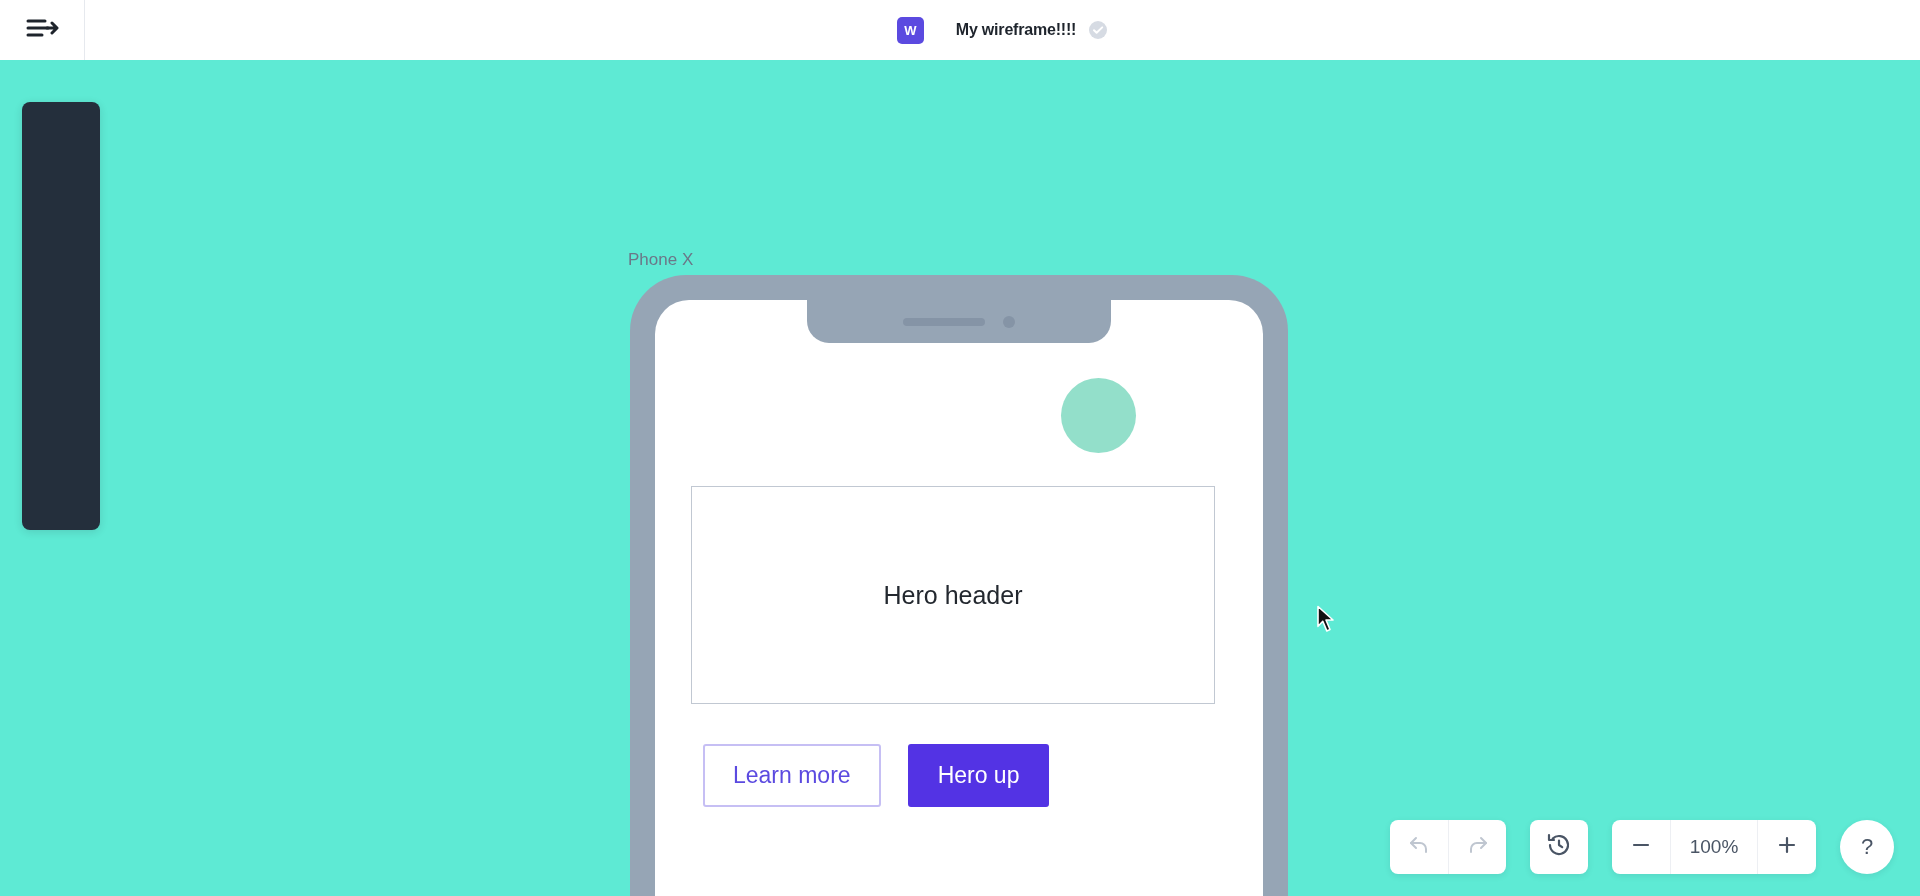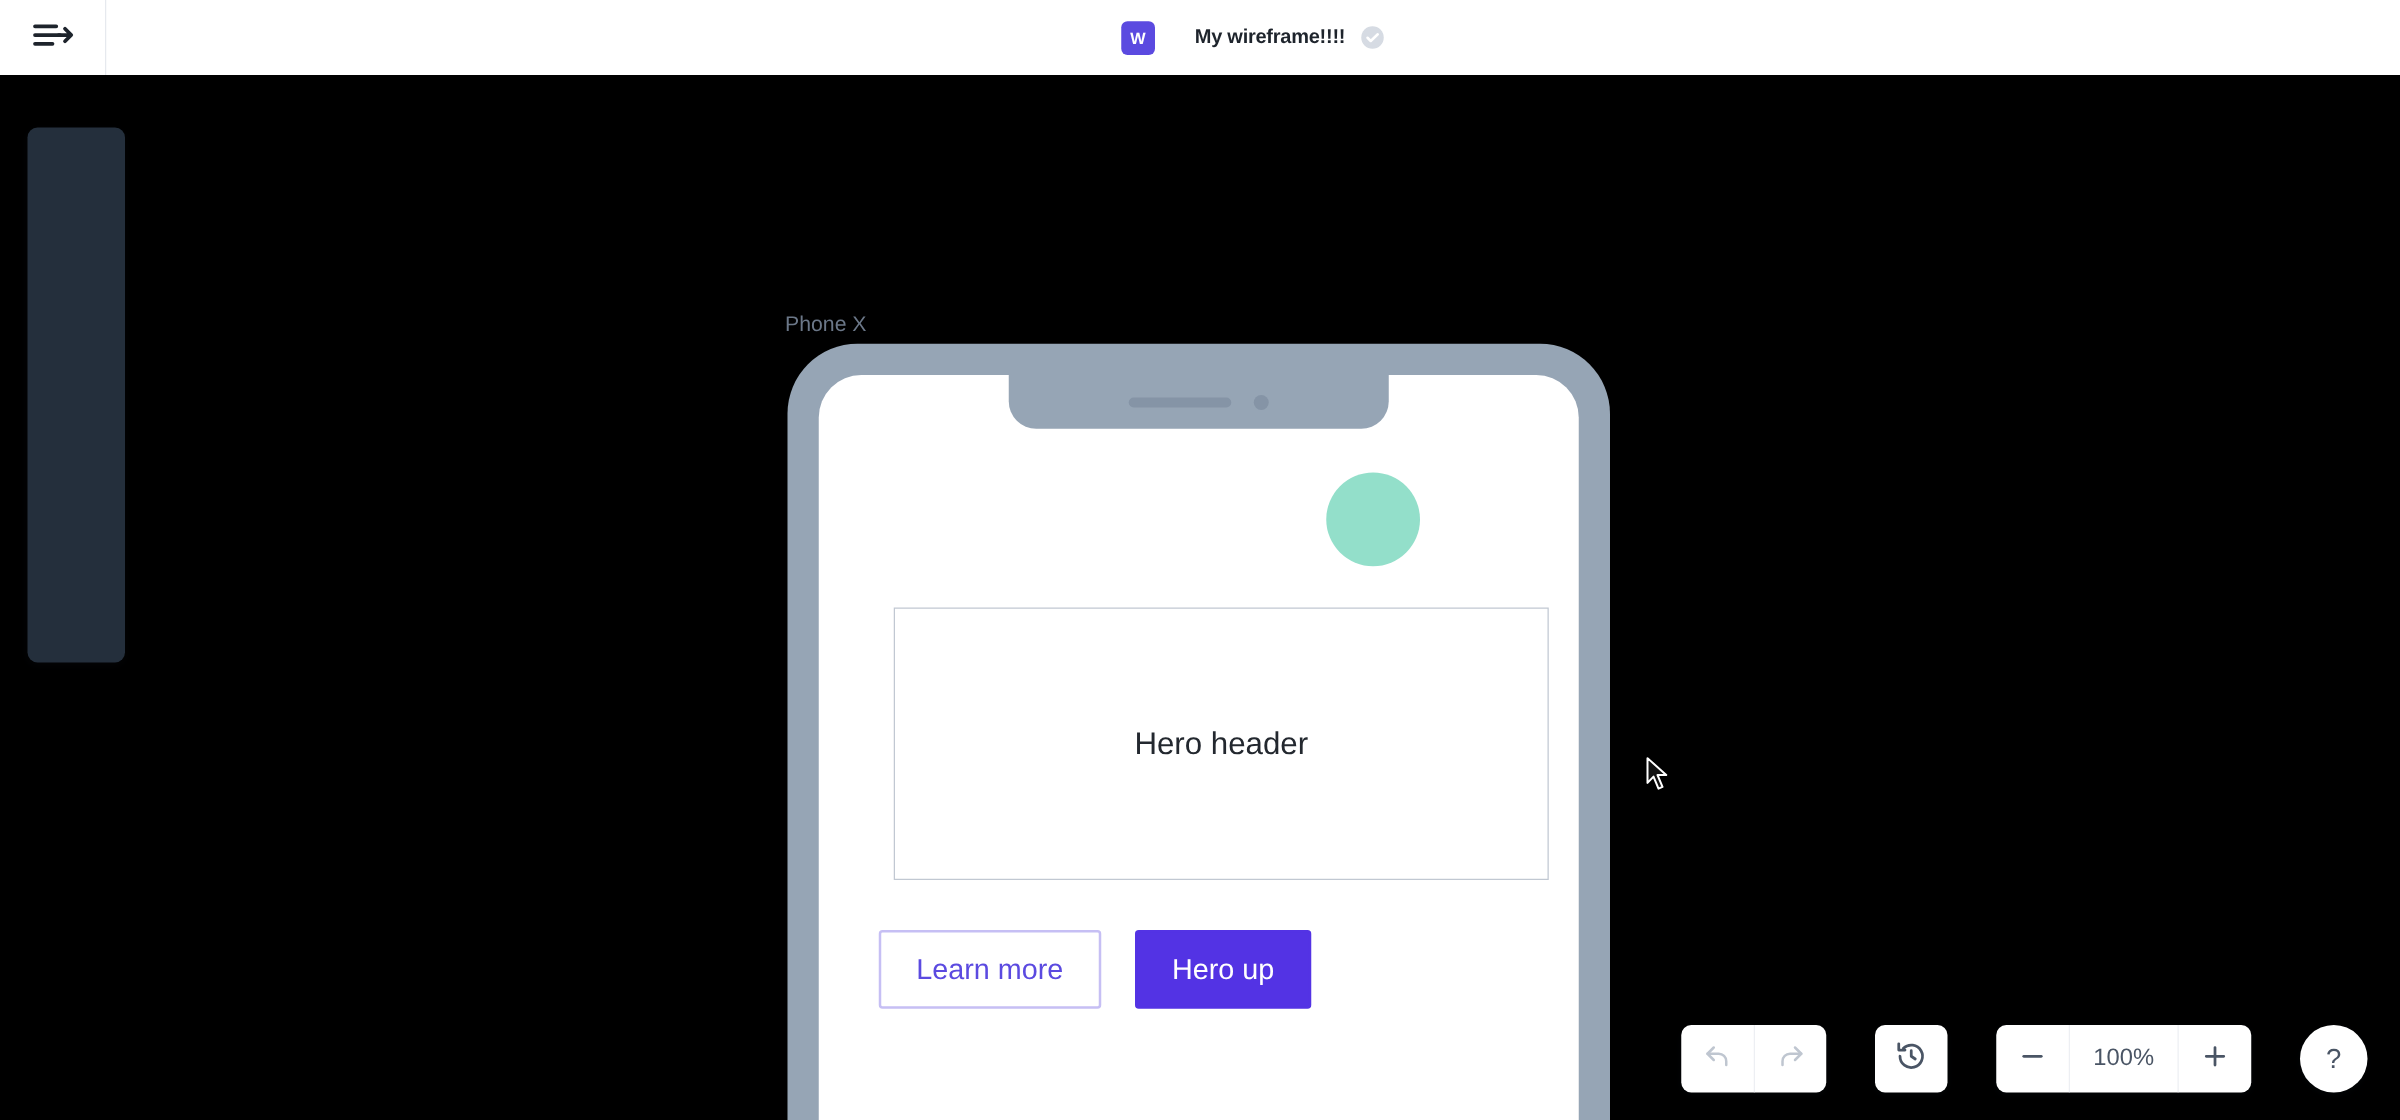--- a/index.html
+++ b/index.html
@@ -62,7 +62,7 @@
   .canvas {
     position:absolute; top:60px; left:0;
     width:1920px; height:836px;
-    background:#000000;
+    background:#5eead4;
     overflow:hidden;
   }
 

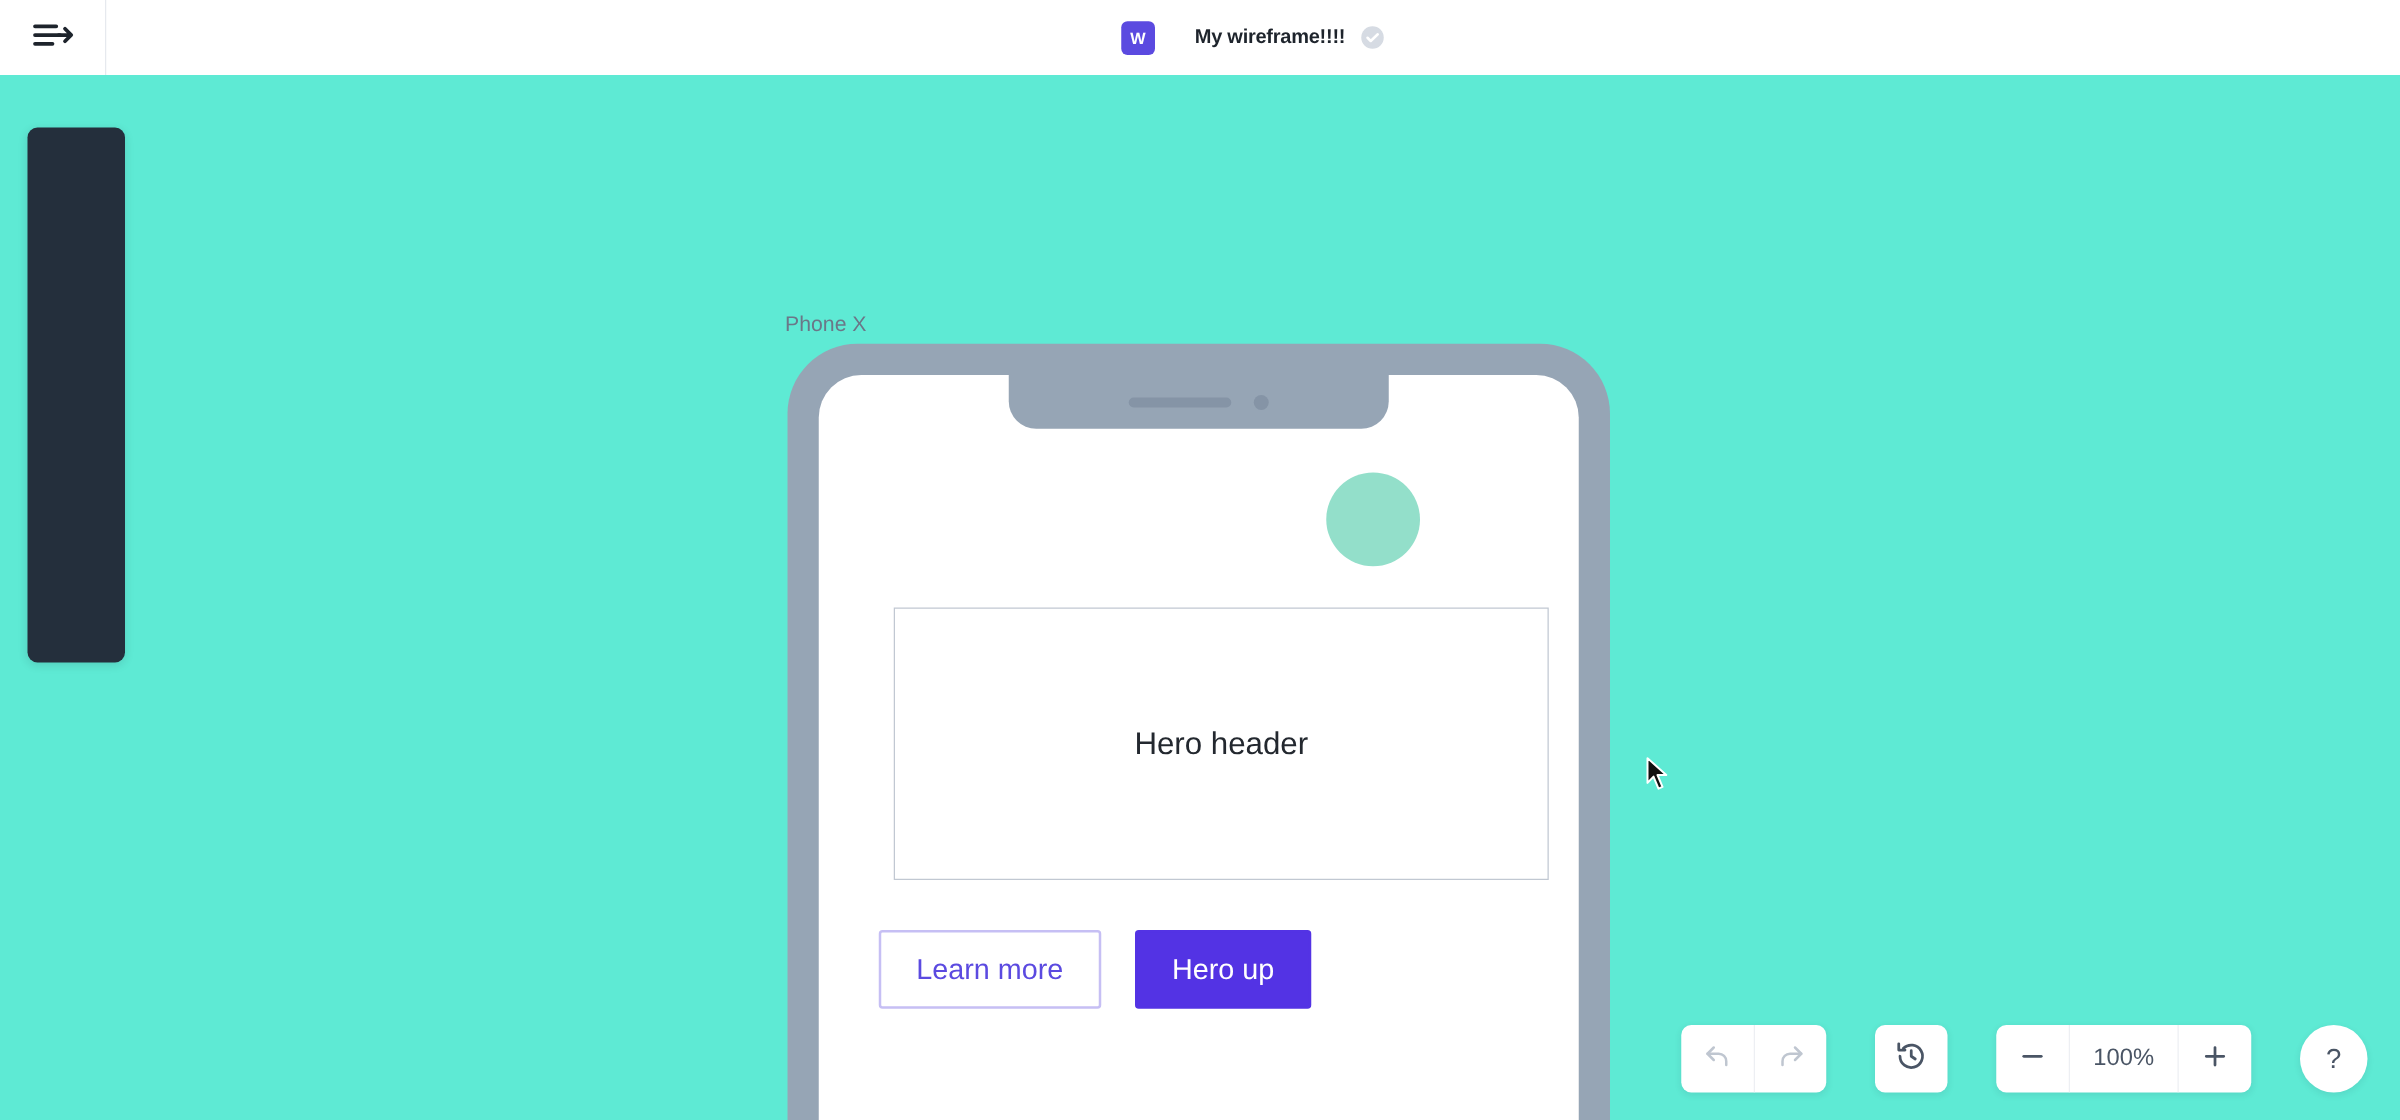--- a/index.html
+++ b/index.html
@@ -121,7 +121,7 @@
     width:524px; height:218px;
     border:1px solid #C1C8D2;
     background:#FFFFFF;
-    display:flex; align-items:center; justify-content:center;margin-left:24px;
+    display:flex; align-items:center; justify-content:center;
   }
   .hero-text { font-size:25px; color:#23282F; }
   .btn-row {

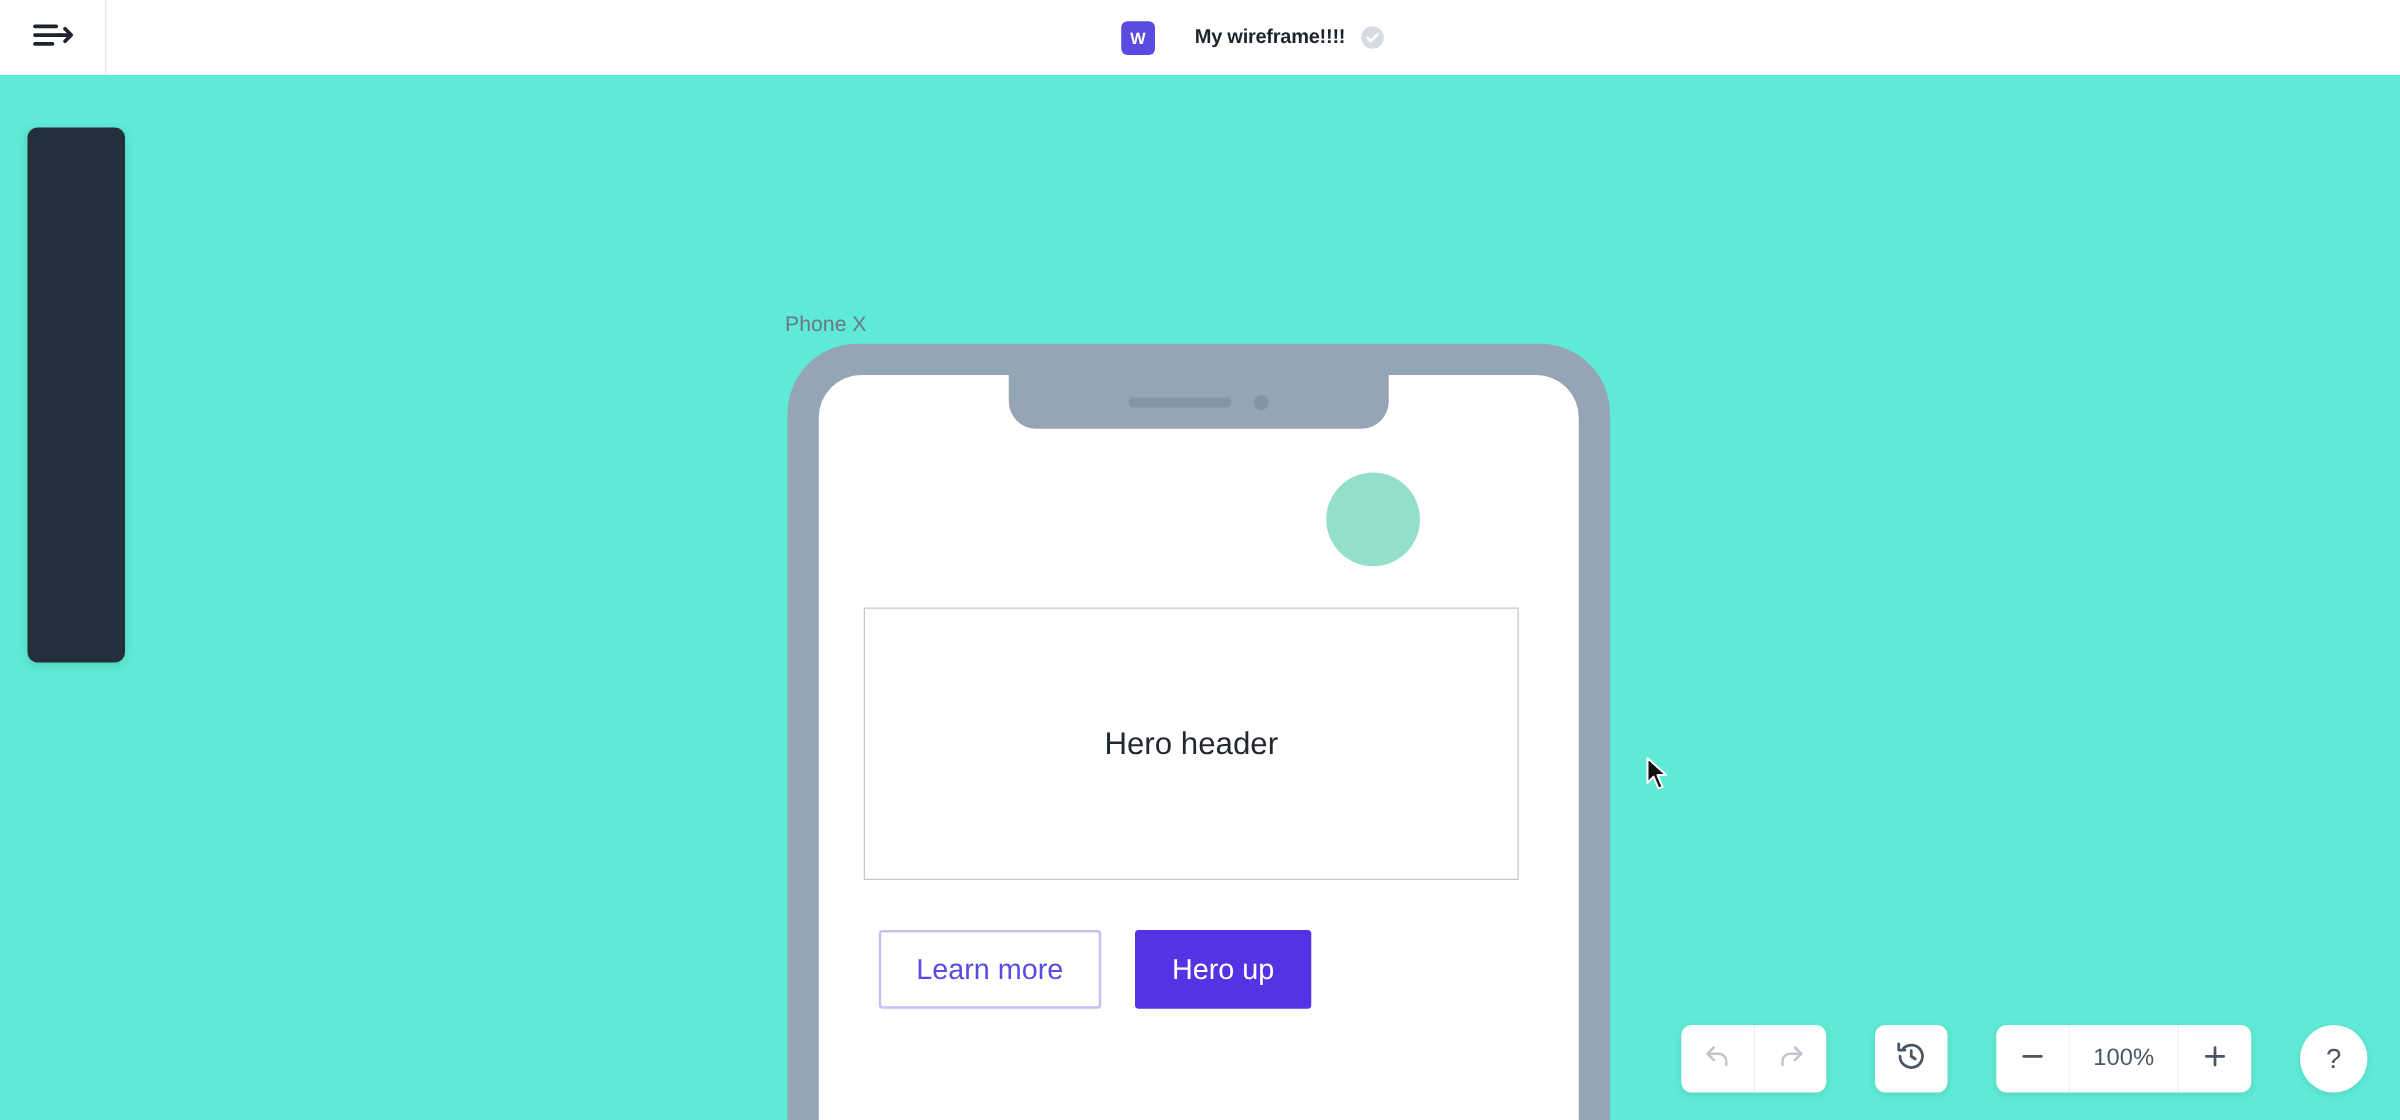--- a/index.html
+++ b/index.html
@@ -145,7 +145,7 @@
   
   .bottom-bar {
     position:absolute; right:26px; bottom:22px;
-    display:flex; align-items:center; gap:39px;
+    display:flex; align-items:center; gap:24px;
   }
   .pill {
     background:#FFFFFF; border-radius:8px;

